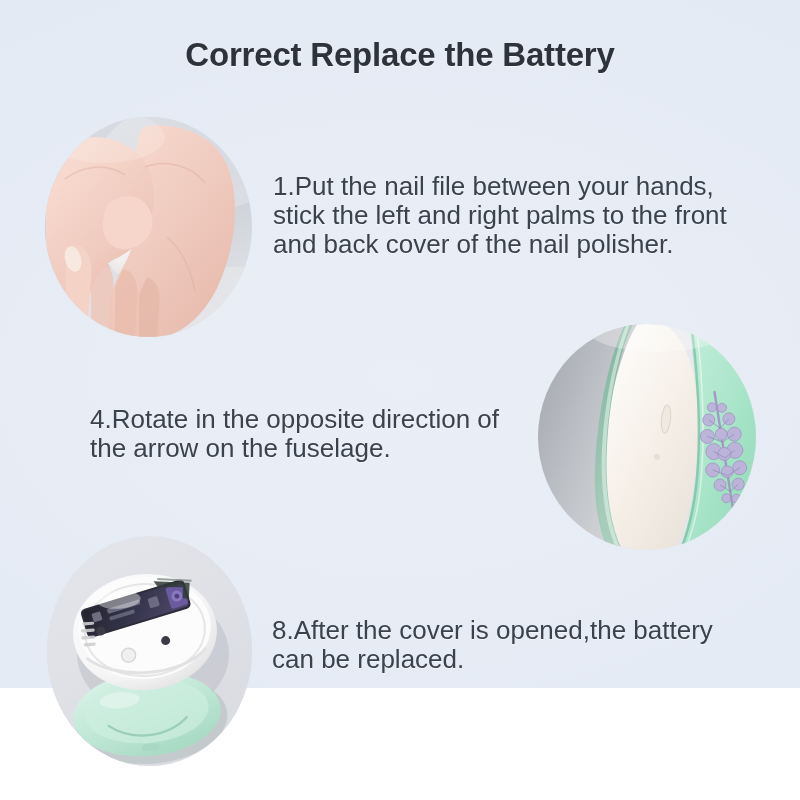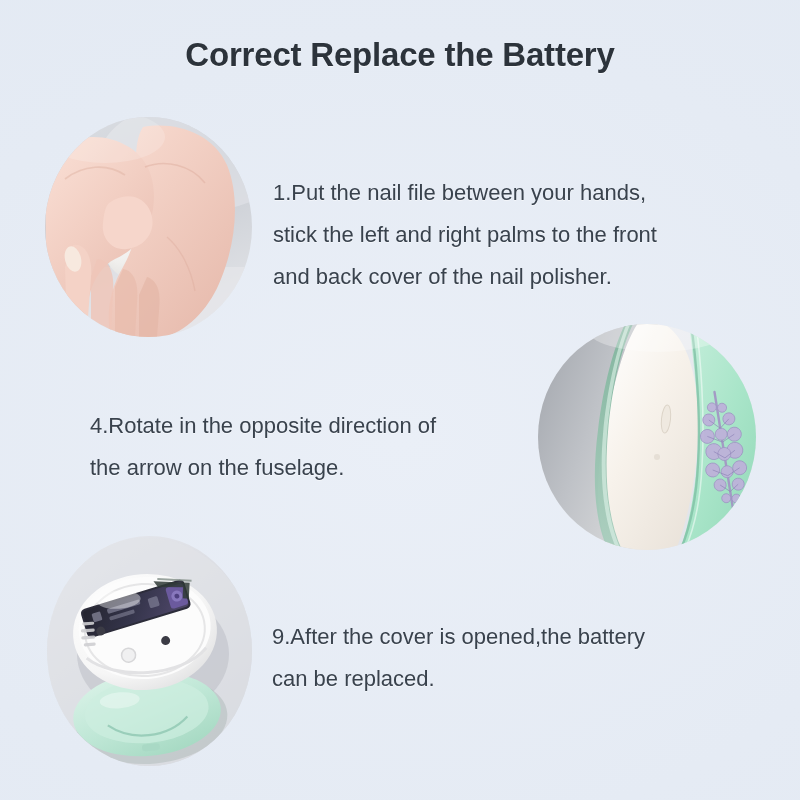--- a/index.html
+++ b/index.html
@@ -12,7 +12,7 @@
 
   #page {
     position:relative;
-    width:800px; height:800px;
+    width:800px; height:688px;
     background:
       radial-gradient(120% 90% at 50% 55%, #eaeff7 0%, #e5ebf4 55%, #e2e9f3 100%);
   }

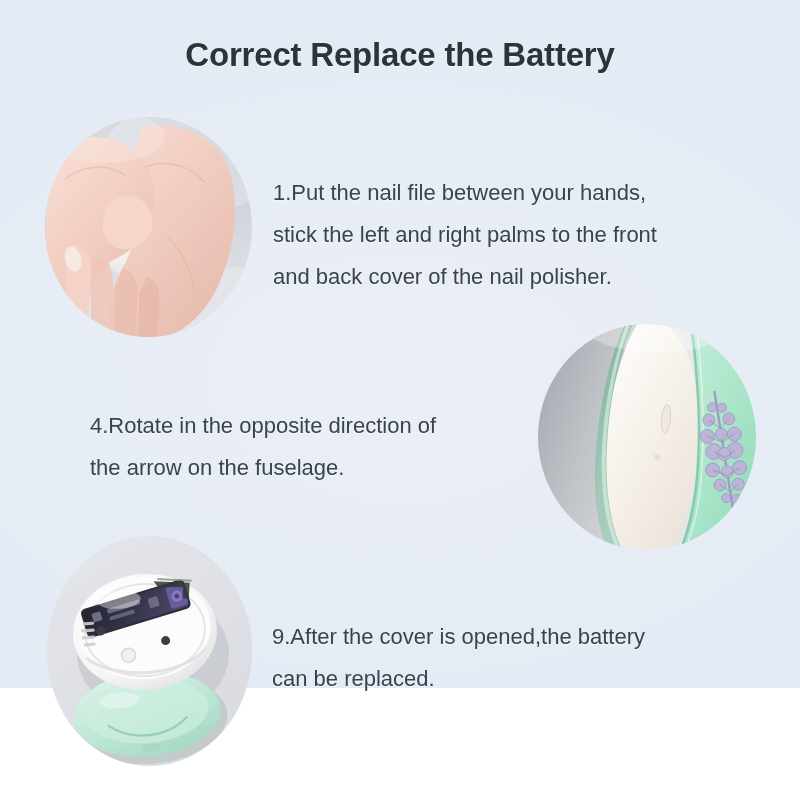--- a/index.html
+++ b/index.html
@@ -33,8 +33,8 @@
   .step-text {
     position:absolute;
     color:#39424d;
-    font-size:22px;
-    line-height:42px;
+    font-size:26px;
+    line-height:29px;
     white-space:pre-line;
     text-shadow:0 1px 0 rgba(255,255,255,.5);
   }

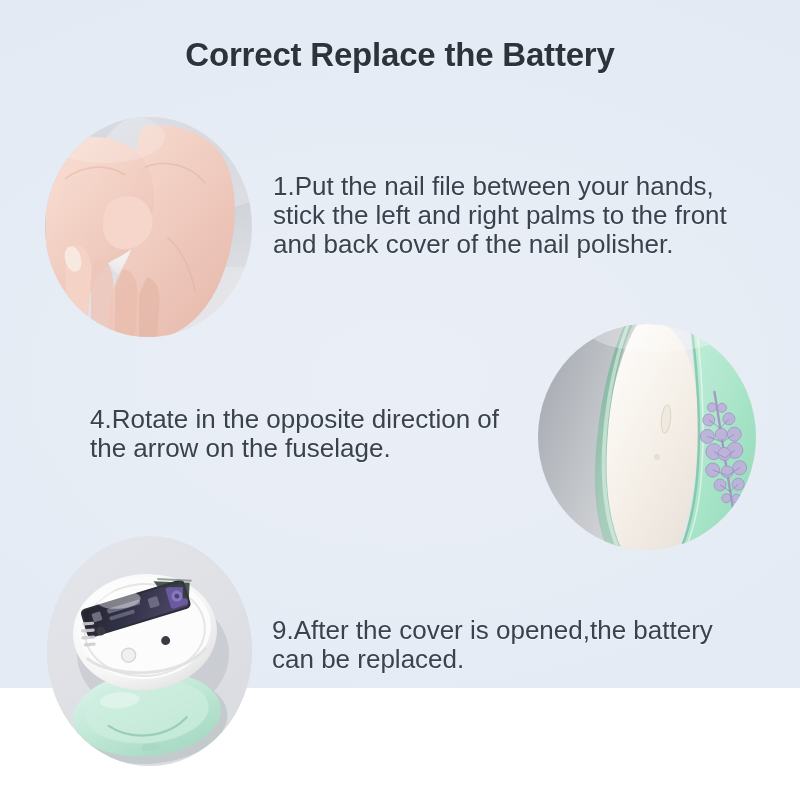--- a/index.html
+++ b/index.html
@@ -292,7 +292,7 @@
     </svg>
   </div>
 
-  <div class="step-text" id="step3-text">9.After the cover is opened,the battery
+  <div class="step-text" id="step3-text">8.After the cover is opened,the battery
 can be replaced.</div>
 
 </div>

